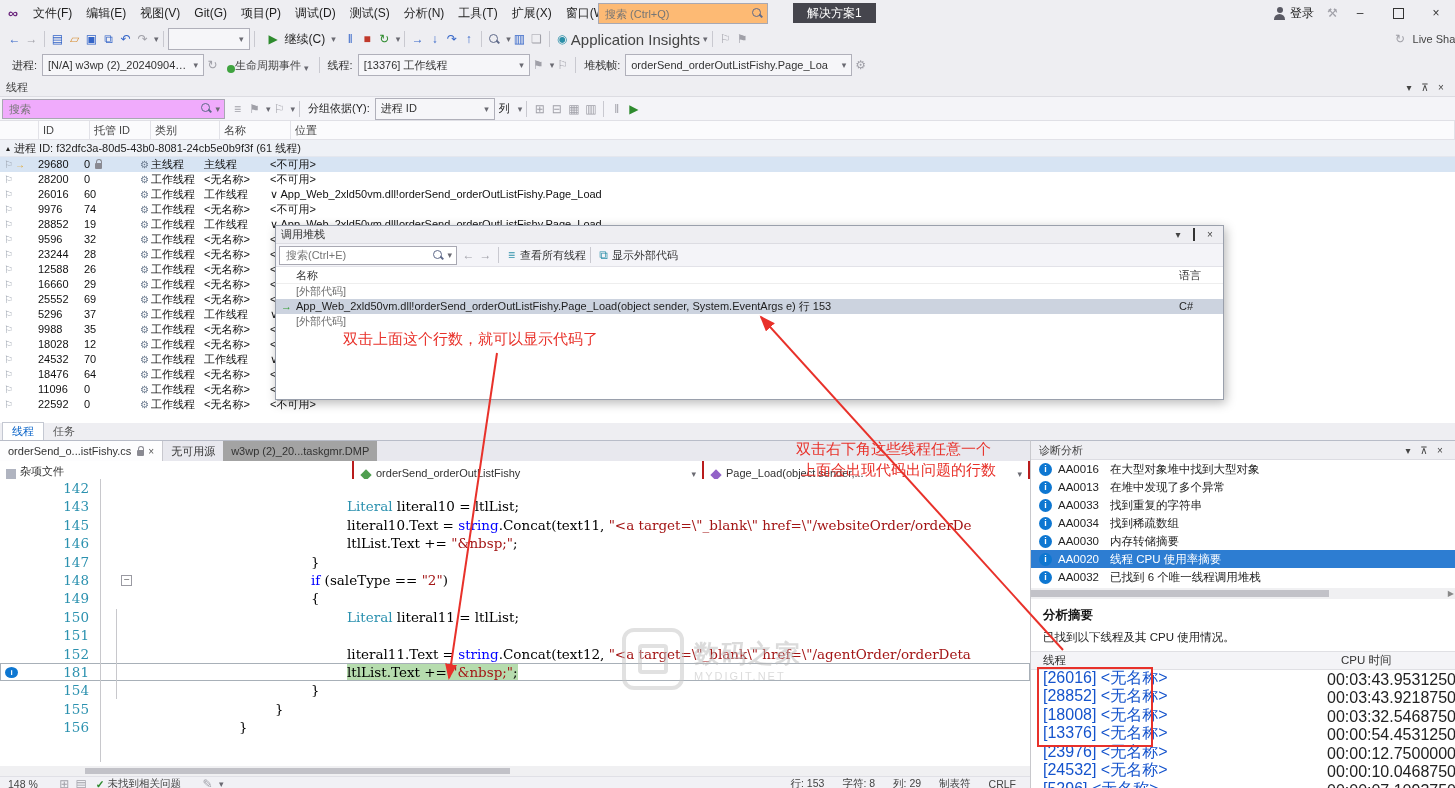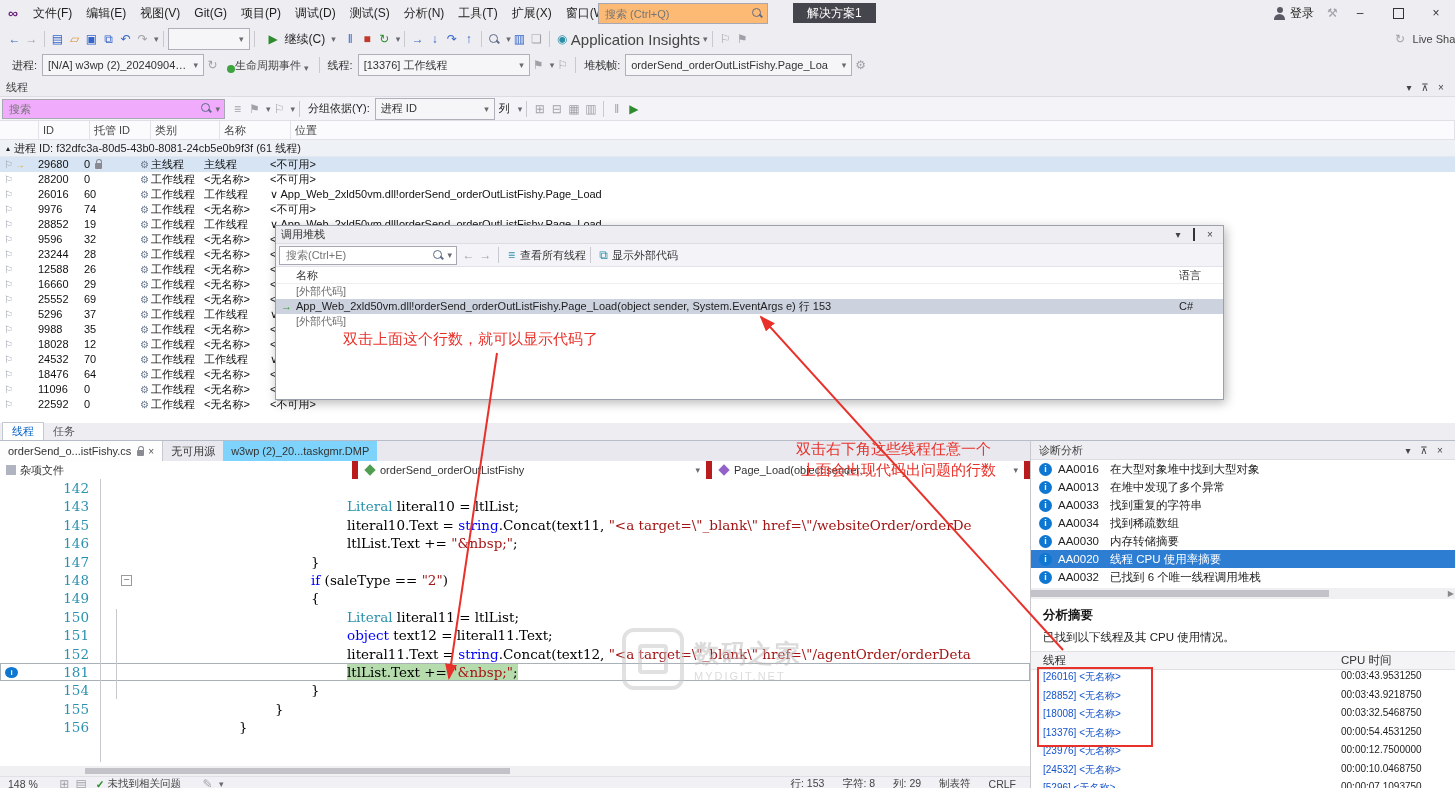--- a/index.html
+++ b/index.html
@@ -83,7 +83,7 @@
   .etabs{height:20px;display:flex;background:#e8e8ee;align-items:stretch}
   .etab{display:flex;align-items:center;gap:4px;padding:0 8px;font-size:11px;color:#333}
   .etab.act{background:#fdfdfe;border-right:1px solid #c8c8ce}
-  .etab.dump{background:#7dd3fc}
+  .etab.dump{background:#a3a3a3}
   .etab .x{color:#555;font-size:10px}
   .navbar{height:18px;display:flex;border-bottom:1px solid #d4d4da;background:#fff;font-size:11px;color:#333}
   .navsec{display:flex;align-items:center;gap:4px;border-right:6px solid #b91c1c;padding:0 6px;overflow:hidden;white-space:nowrap}

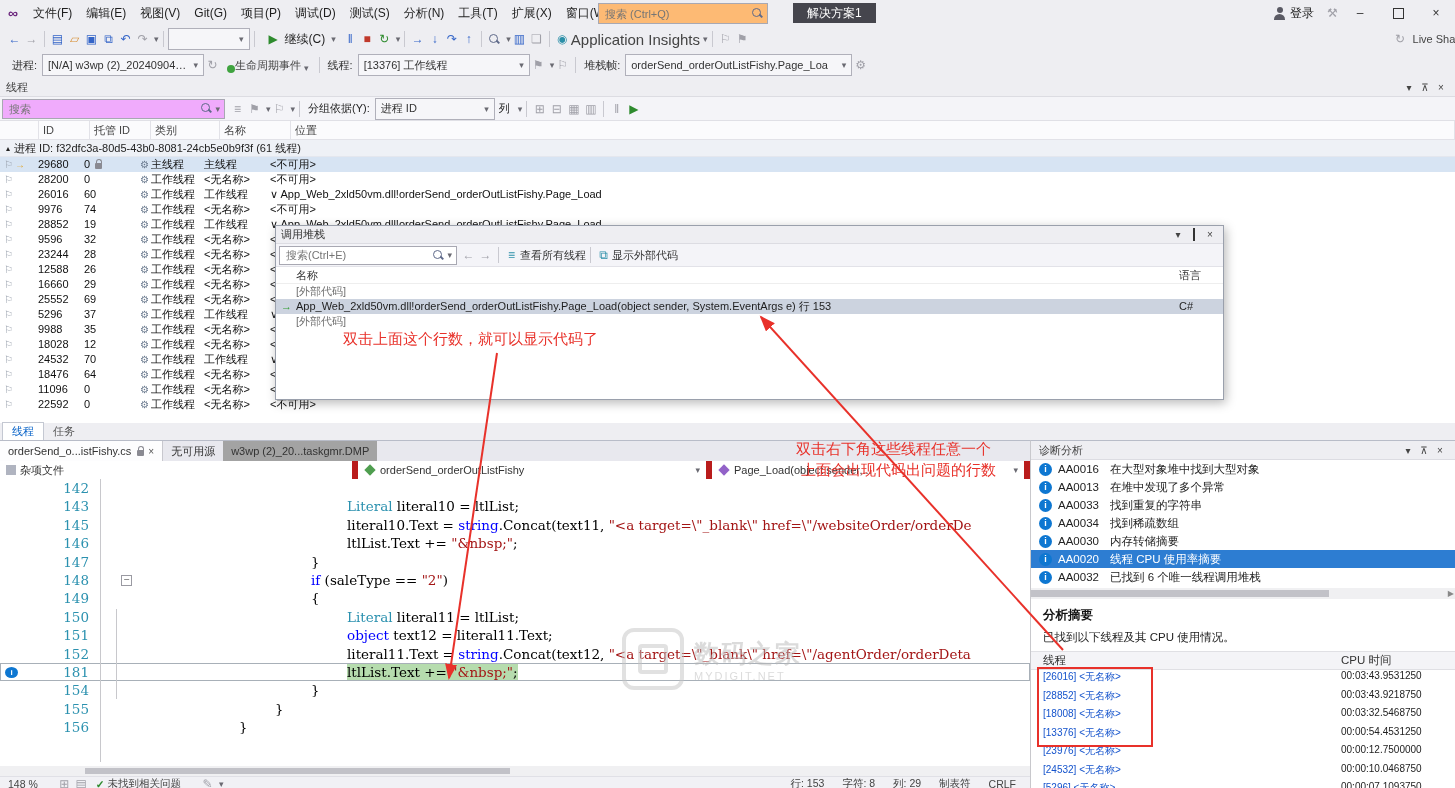--- a/index.html
+++ b/index.html
@@ -86,7 +86,7 @@
   .etab.dump{background:#a3a3a3}
   .etab .x{color:#555;font-size:10px}
   .navbar{height:18px;display:flex;border-bottom:1px solid #d4d4da;background:#fff;font-size:11px;color:#333}
-  .navsec{display:flex;align-items:center;gap:4px;border-right:6px solid #b91c1c;padding:0 6px;overflow:hidden;white-space:nowrap}
+  .navsec{display:flex;align-items:flex-end;gap:4px;border-right:2px solid #b91c1c;padding:0 6px;overflow:hidden;white-space:nowrap}
   .navsec .sp{flex:1}
   .nav1{width:340px}.nav2{width:336px}.nav3{flex:1}
   .ico-proj{width:10px;height:10px;background:#b0b4c0;flex:0 0 10px}

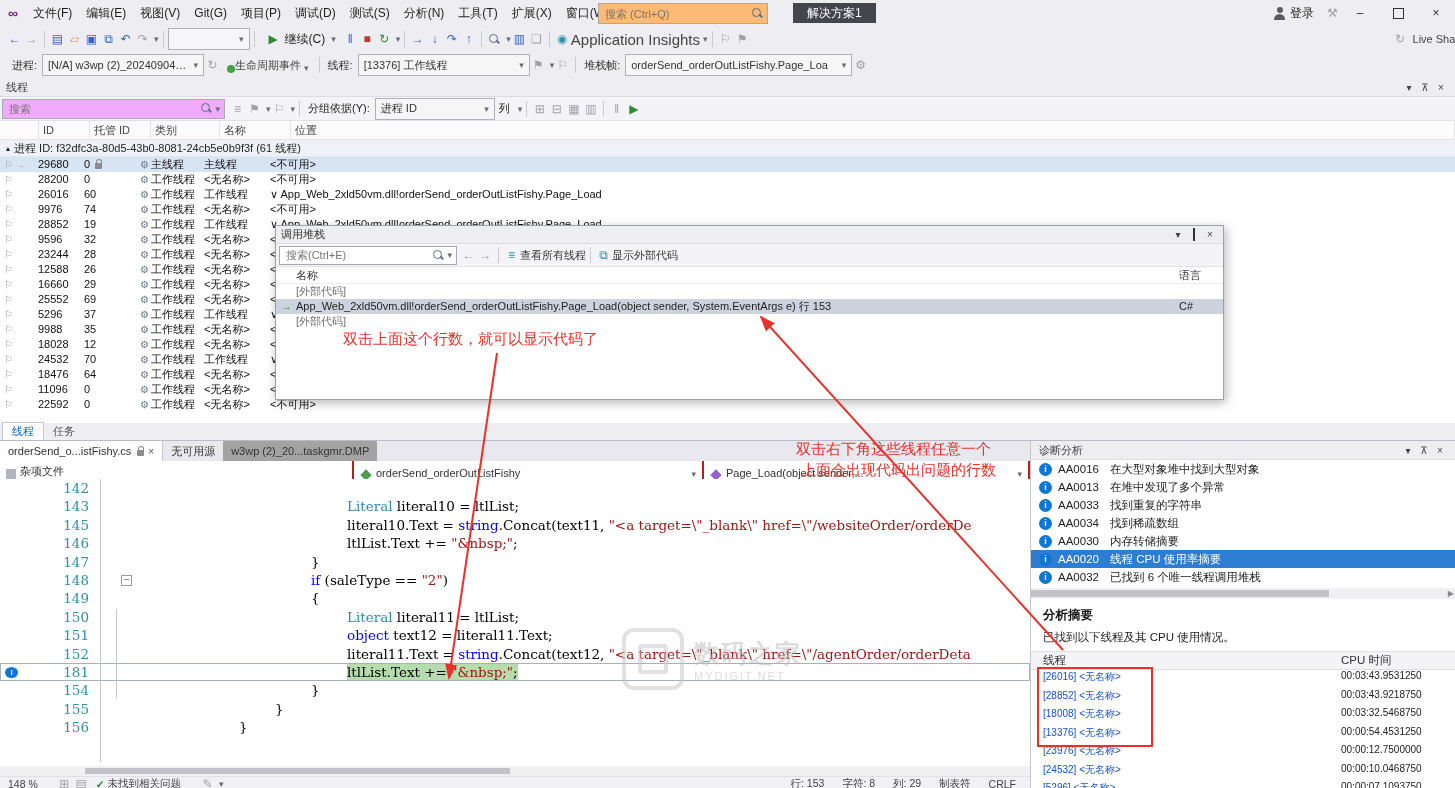--- a/index.html
+++ b/index.html
@@ -630,7 +630,6 @@
           <span class="cind"></span>
           <span class="clnum">151</span>
           <span class="cmargin"></span>
-          <span class="ctext" style="padding-left: 216px;"><span class="tok-kw">object</span><span class="tok-plain"> text12 = literal11.Text;</span></span>
         </div>
         <div class="cl">
           <span class="cind"></span>

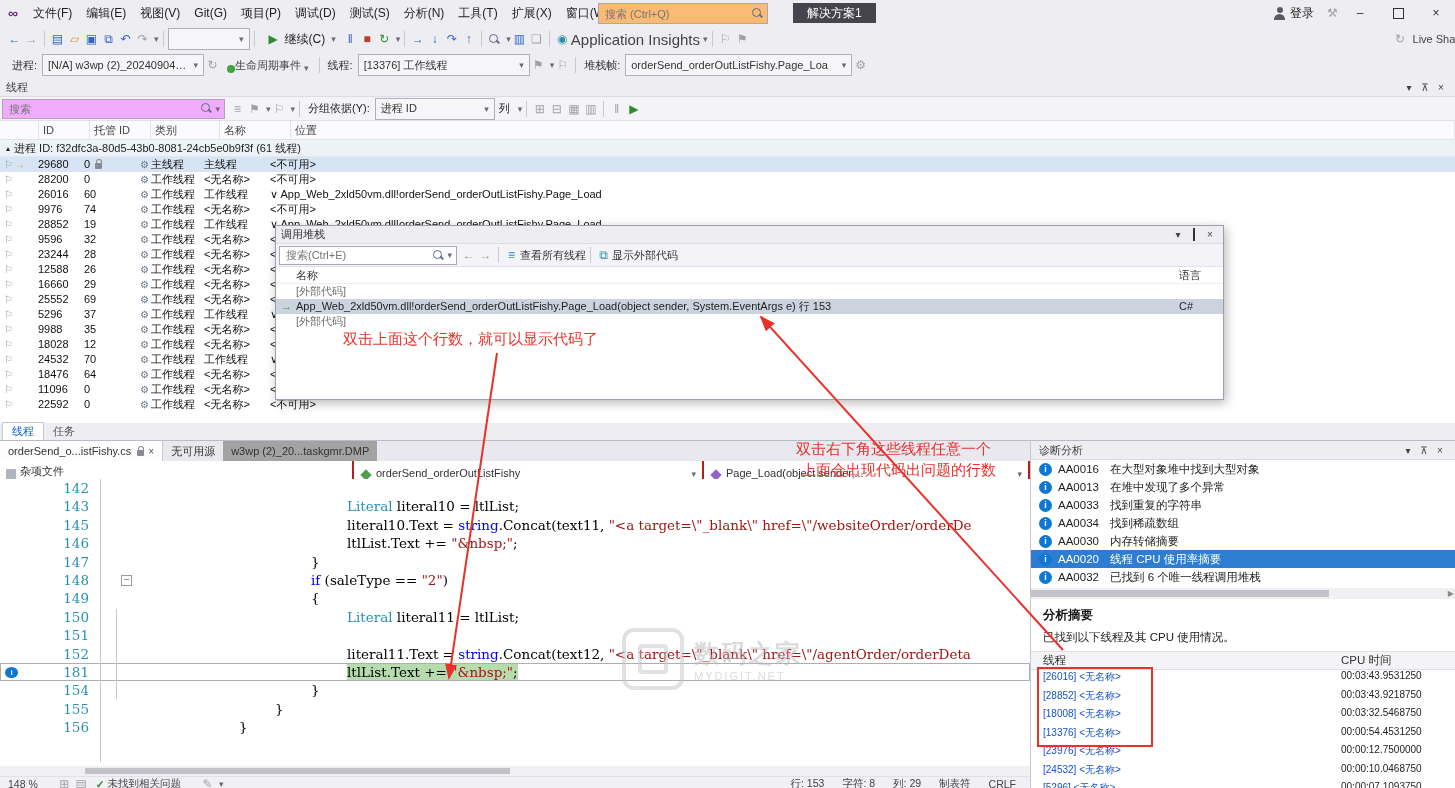--- a/index.html
+++ b/index.html
@@ -125,7 +125,7 @@
   .dg-sum-text{font-size:11.5px;color:#222;margin:6px 0 4px 12px}
   .dtable-head{display:flex;height:17px;align-items:center;margin-top:6px;background:#f4f4f7;border-top:1px solid #e0e0e4;border-bottom:1px solid #e0e0e4;font-size:11.5px;color:#333;padding-left:12px}
   .dth1{width:298px}.dth2{flex:1}
-  .drow{display:flex;height:18.5px;align-items:flex-start;font-size:10px;padding-left:12px}
+  .drow{display:flex;height:18.5px;align-items:flex-end;font-size:16px;padding-left:12px}
   .dlink{width:298px;color:#1453cc}
   .dtime{color:#222}
   .redbox{position:absolute;left:6px;top:209px;width:112px;height:76px;border:2px solid #e8312a;z-index:5;pointer-events:none}

